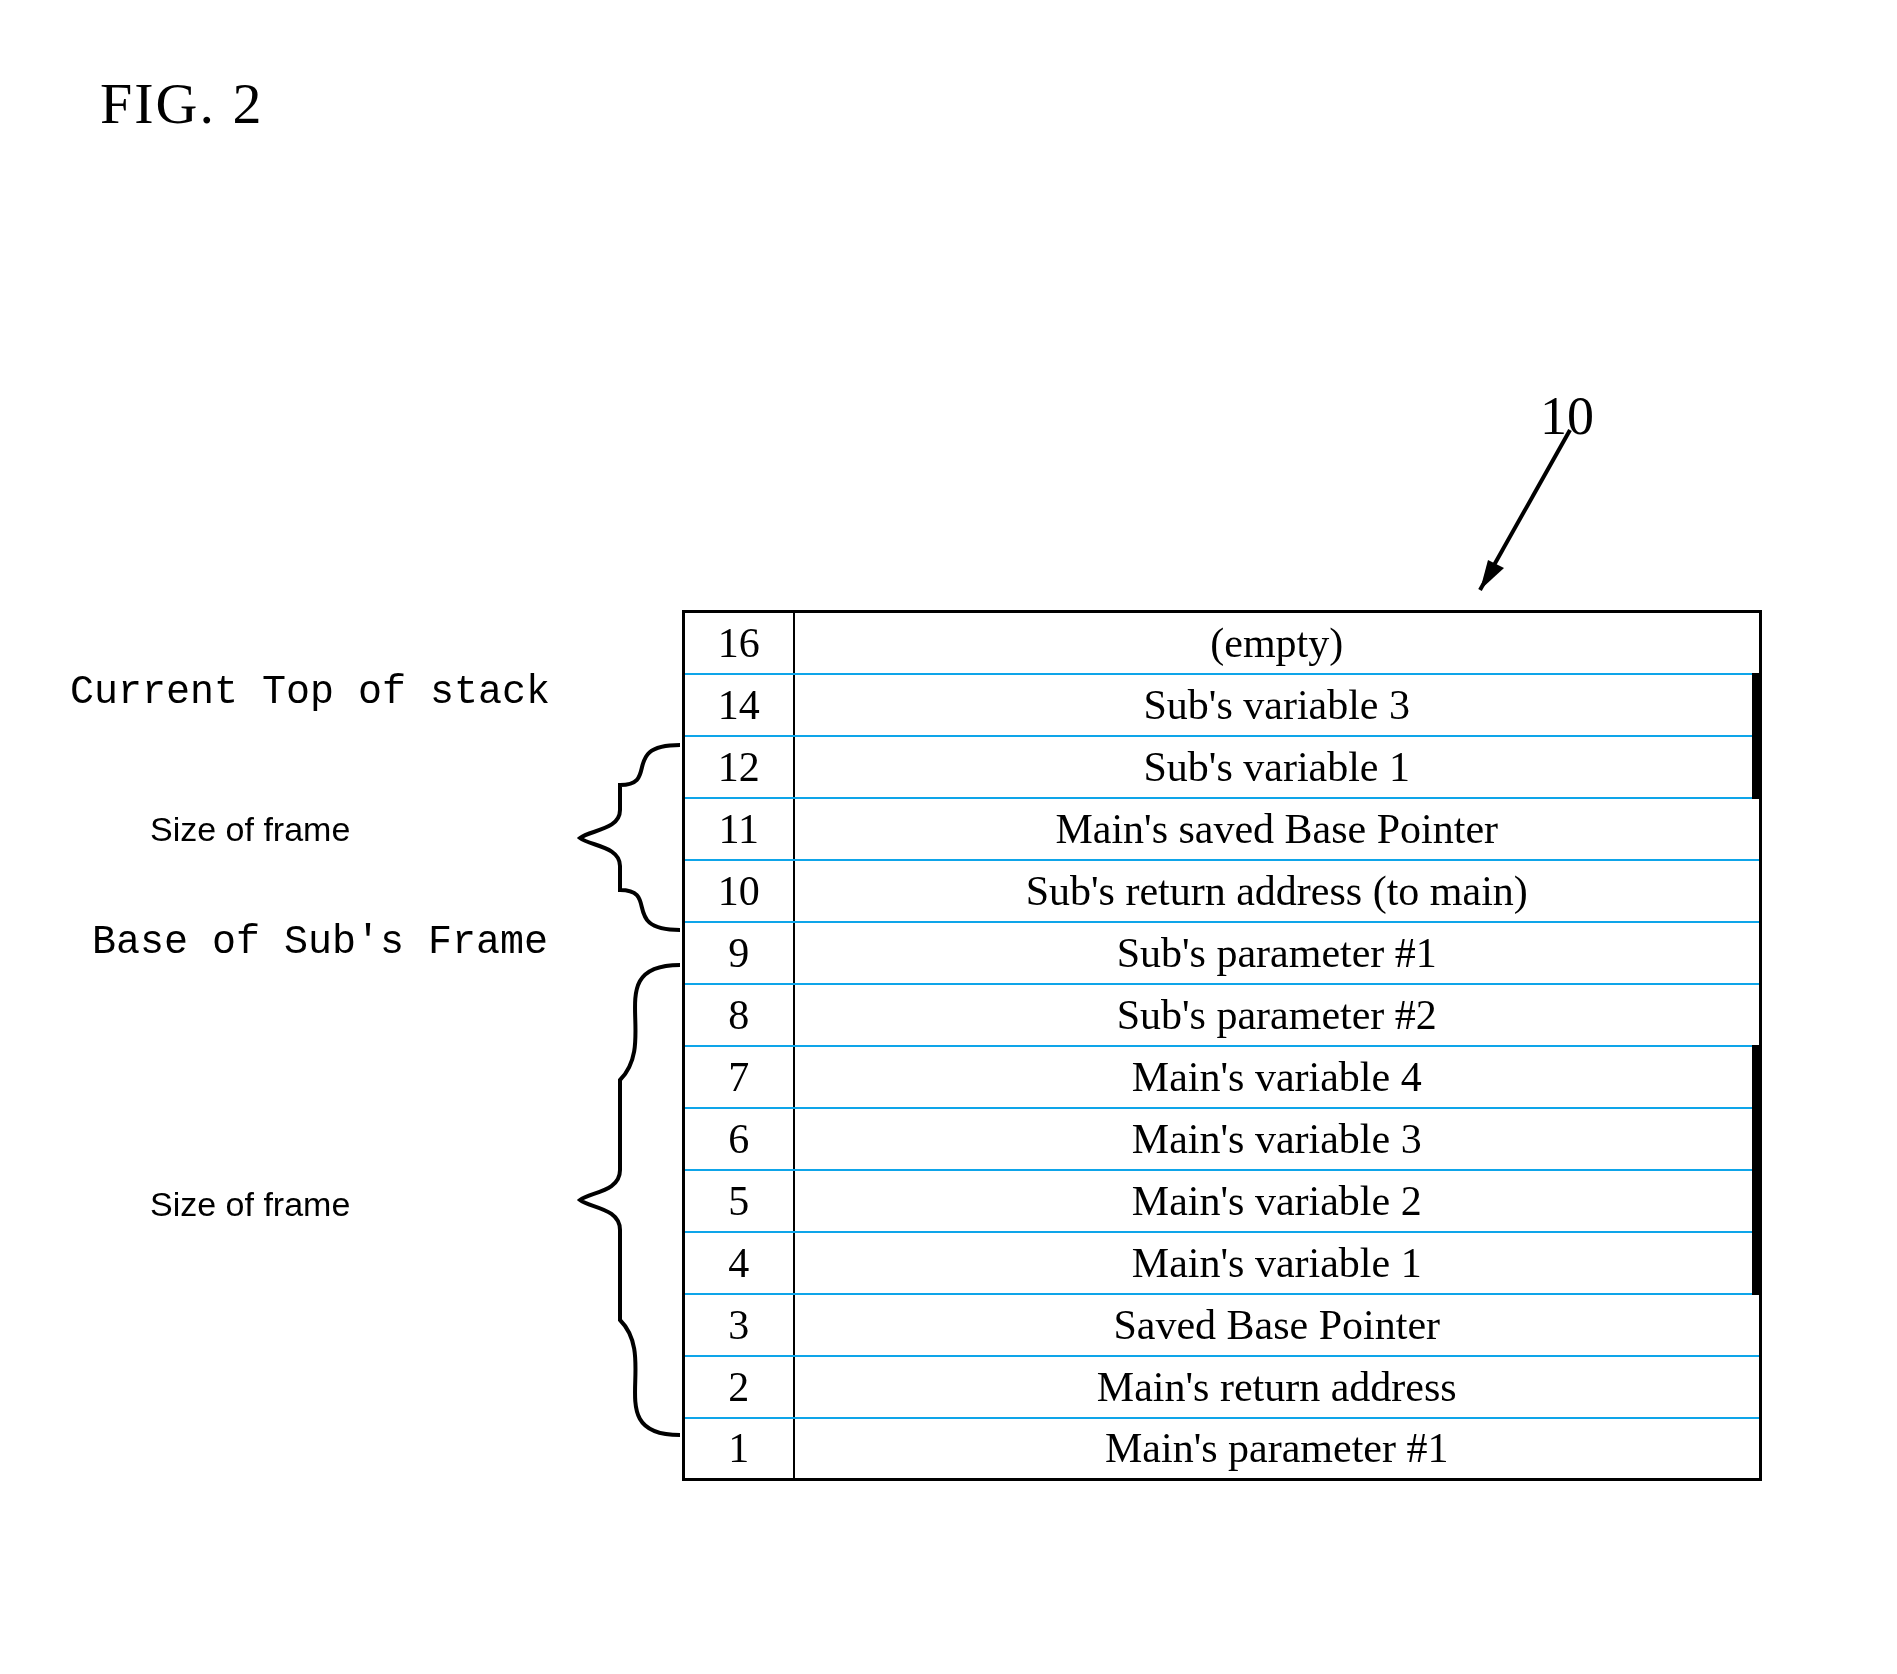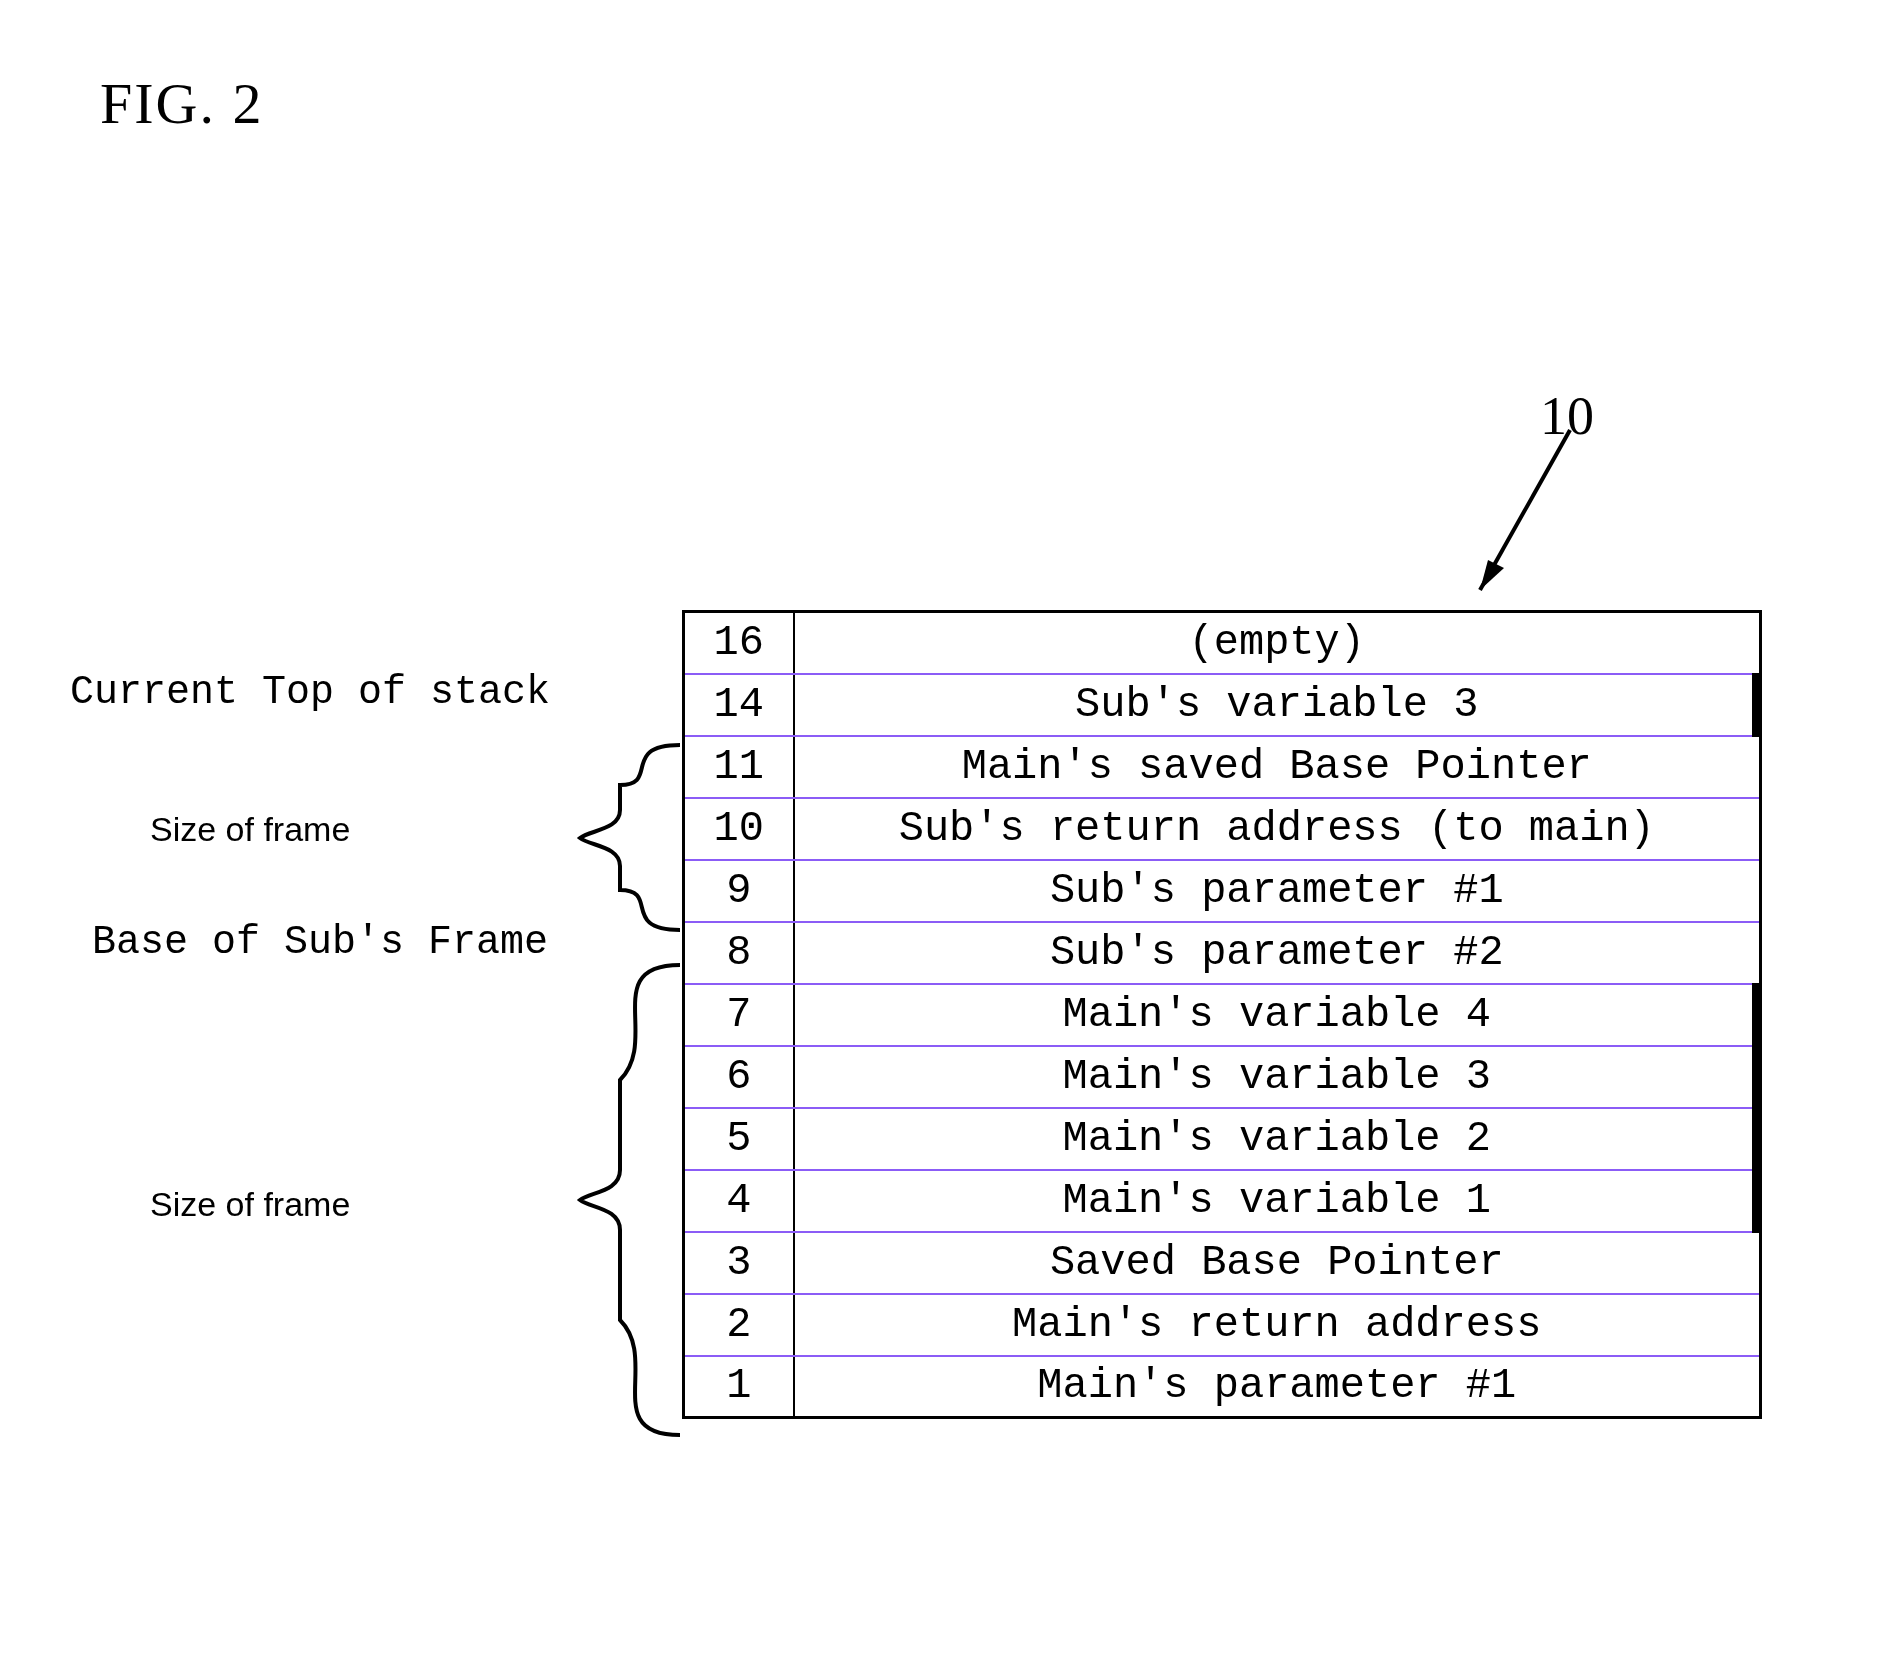--- a/index.html
+++ b/index.html
@@ -51,10 +51,11 @@
   .stack-table tr { height: 62px; }
   .stack-table td {
     border-top: 2px solid #000;
-    border-bottom: 2px solid #8b5cf6;
+    border-bottom: 2px solid #0ea5e9;
     font-size: 42px;
     vertical-align: middle;
     padding: 4px 12px;
+    font-family: Liberation Serif, serif;
   }
   td.addr {
     width: 110px;

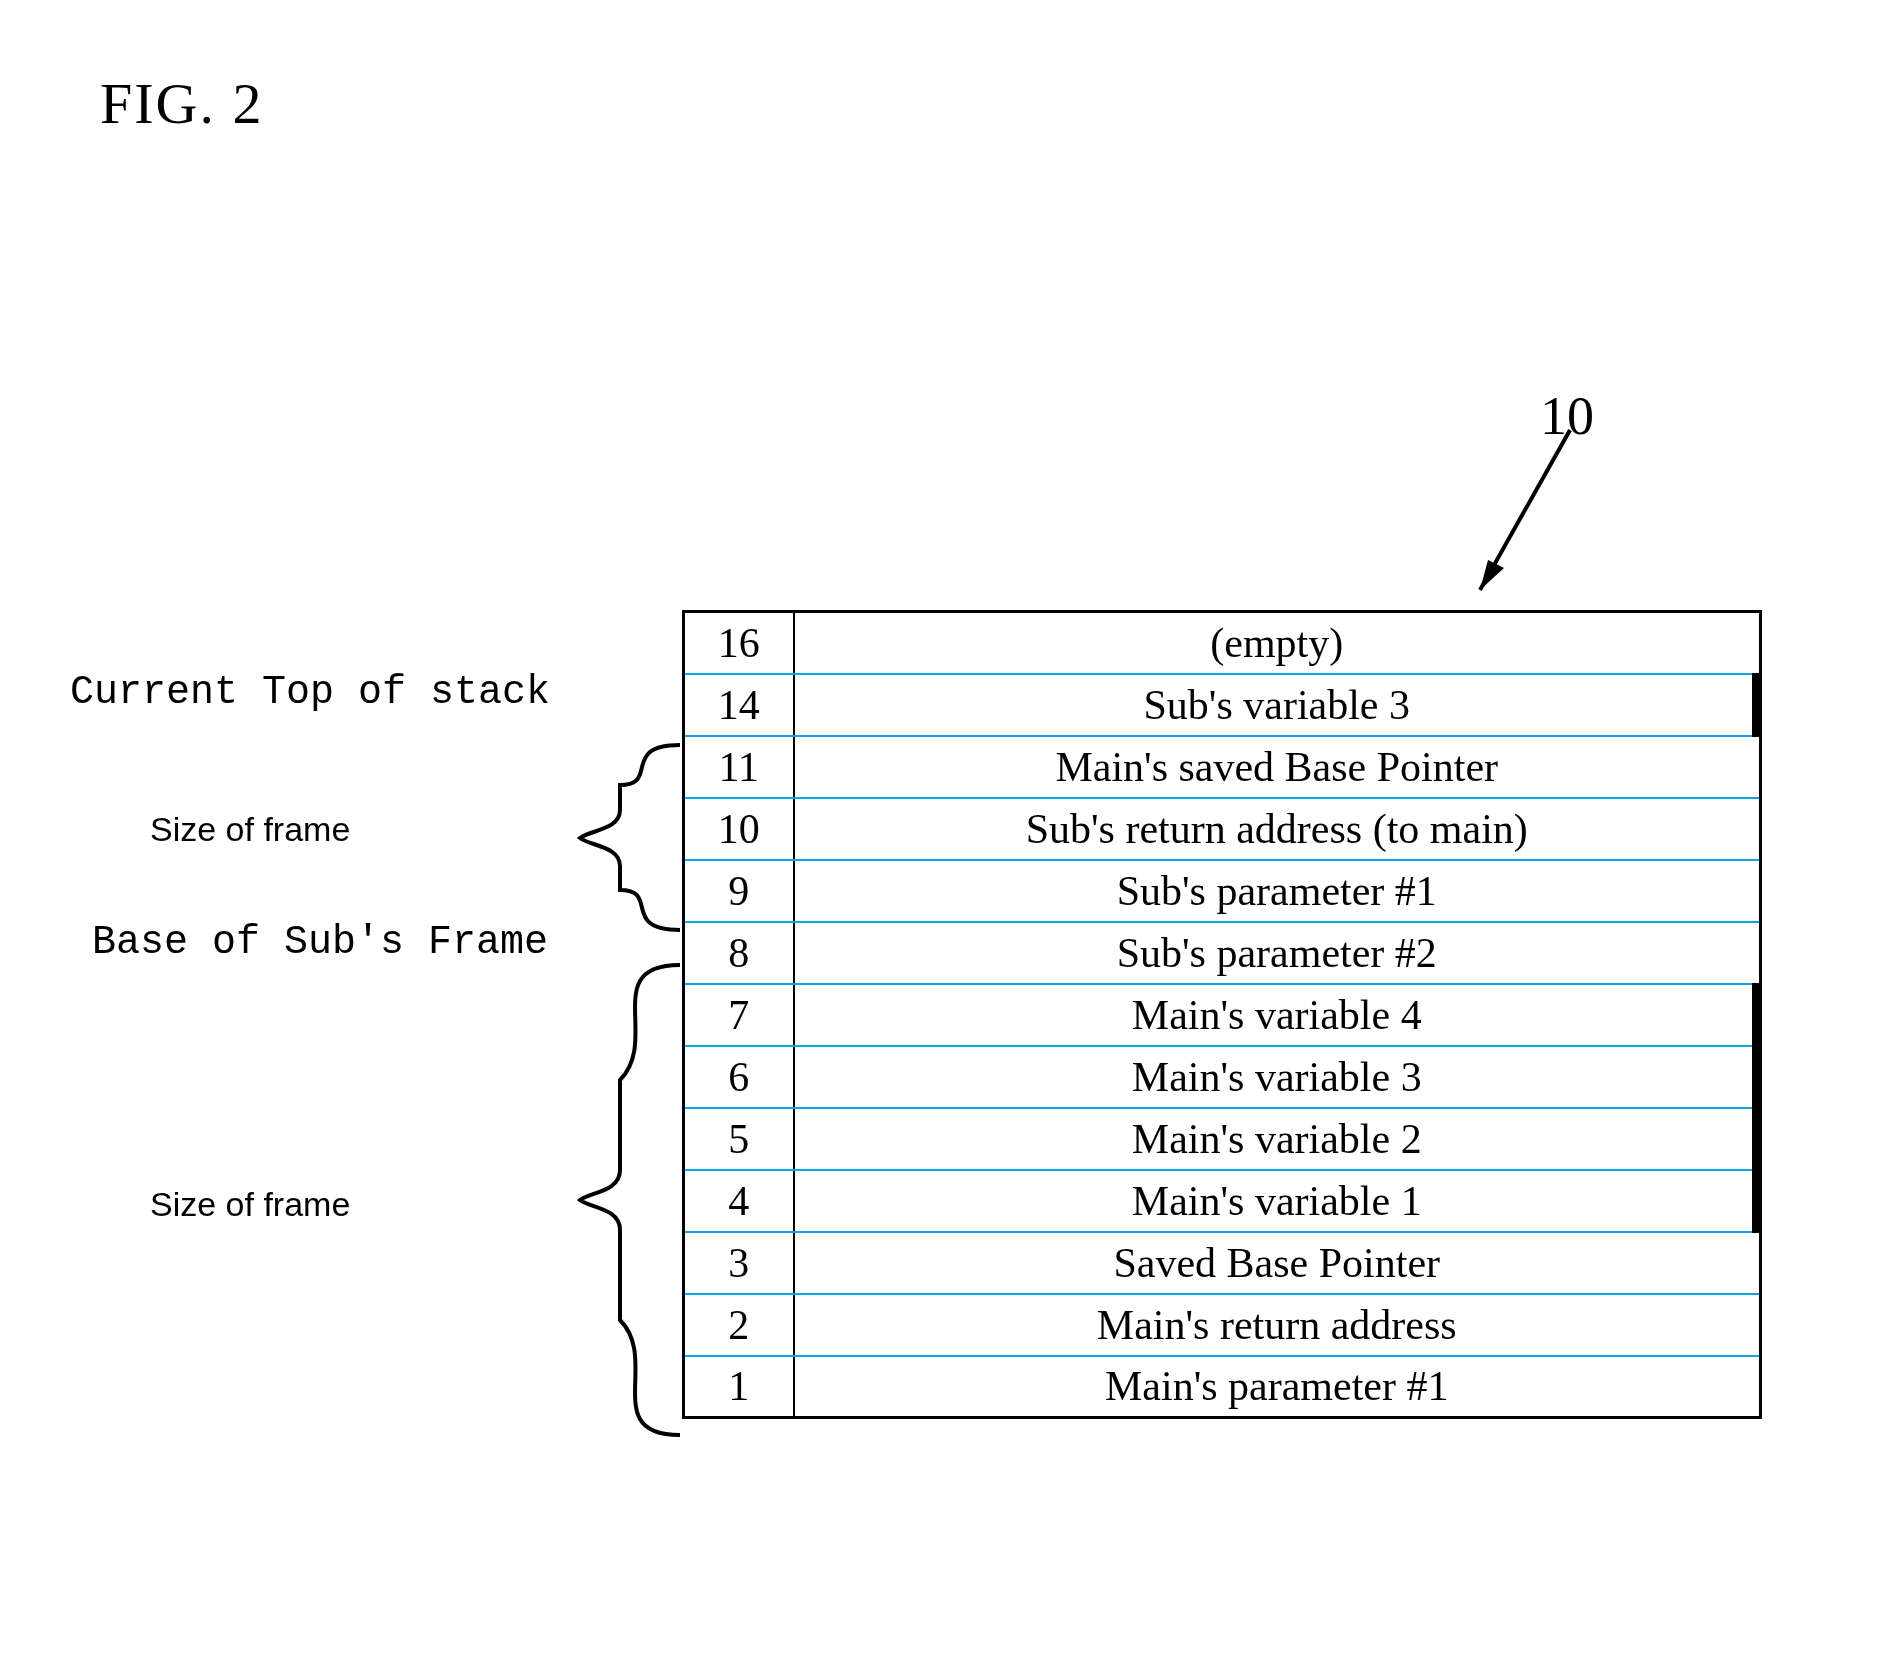--- a/index.html
+++ b/index.html
@@ -137,6 +137,10 @@
             <td class="addr">14</td>
             <td class="desc">Sub's variable 3</td>
           </tr>
+          <tr class="thickbar">
+            <td class="addr">12</td>
+            <td class="desc">Sub's variable 1</td>
+          </tr>
           <tr>
             <td class="addr">11</td>
             <td class="desc">Main's saved Base Pointer</td>

